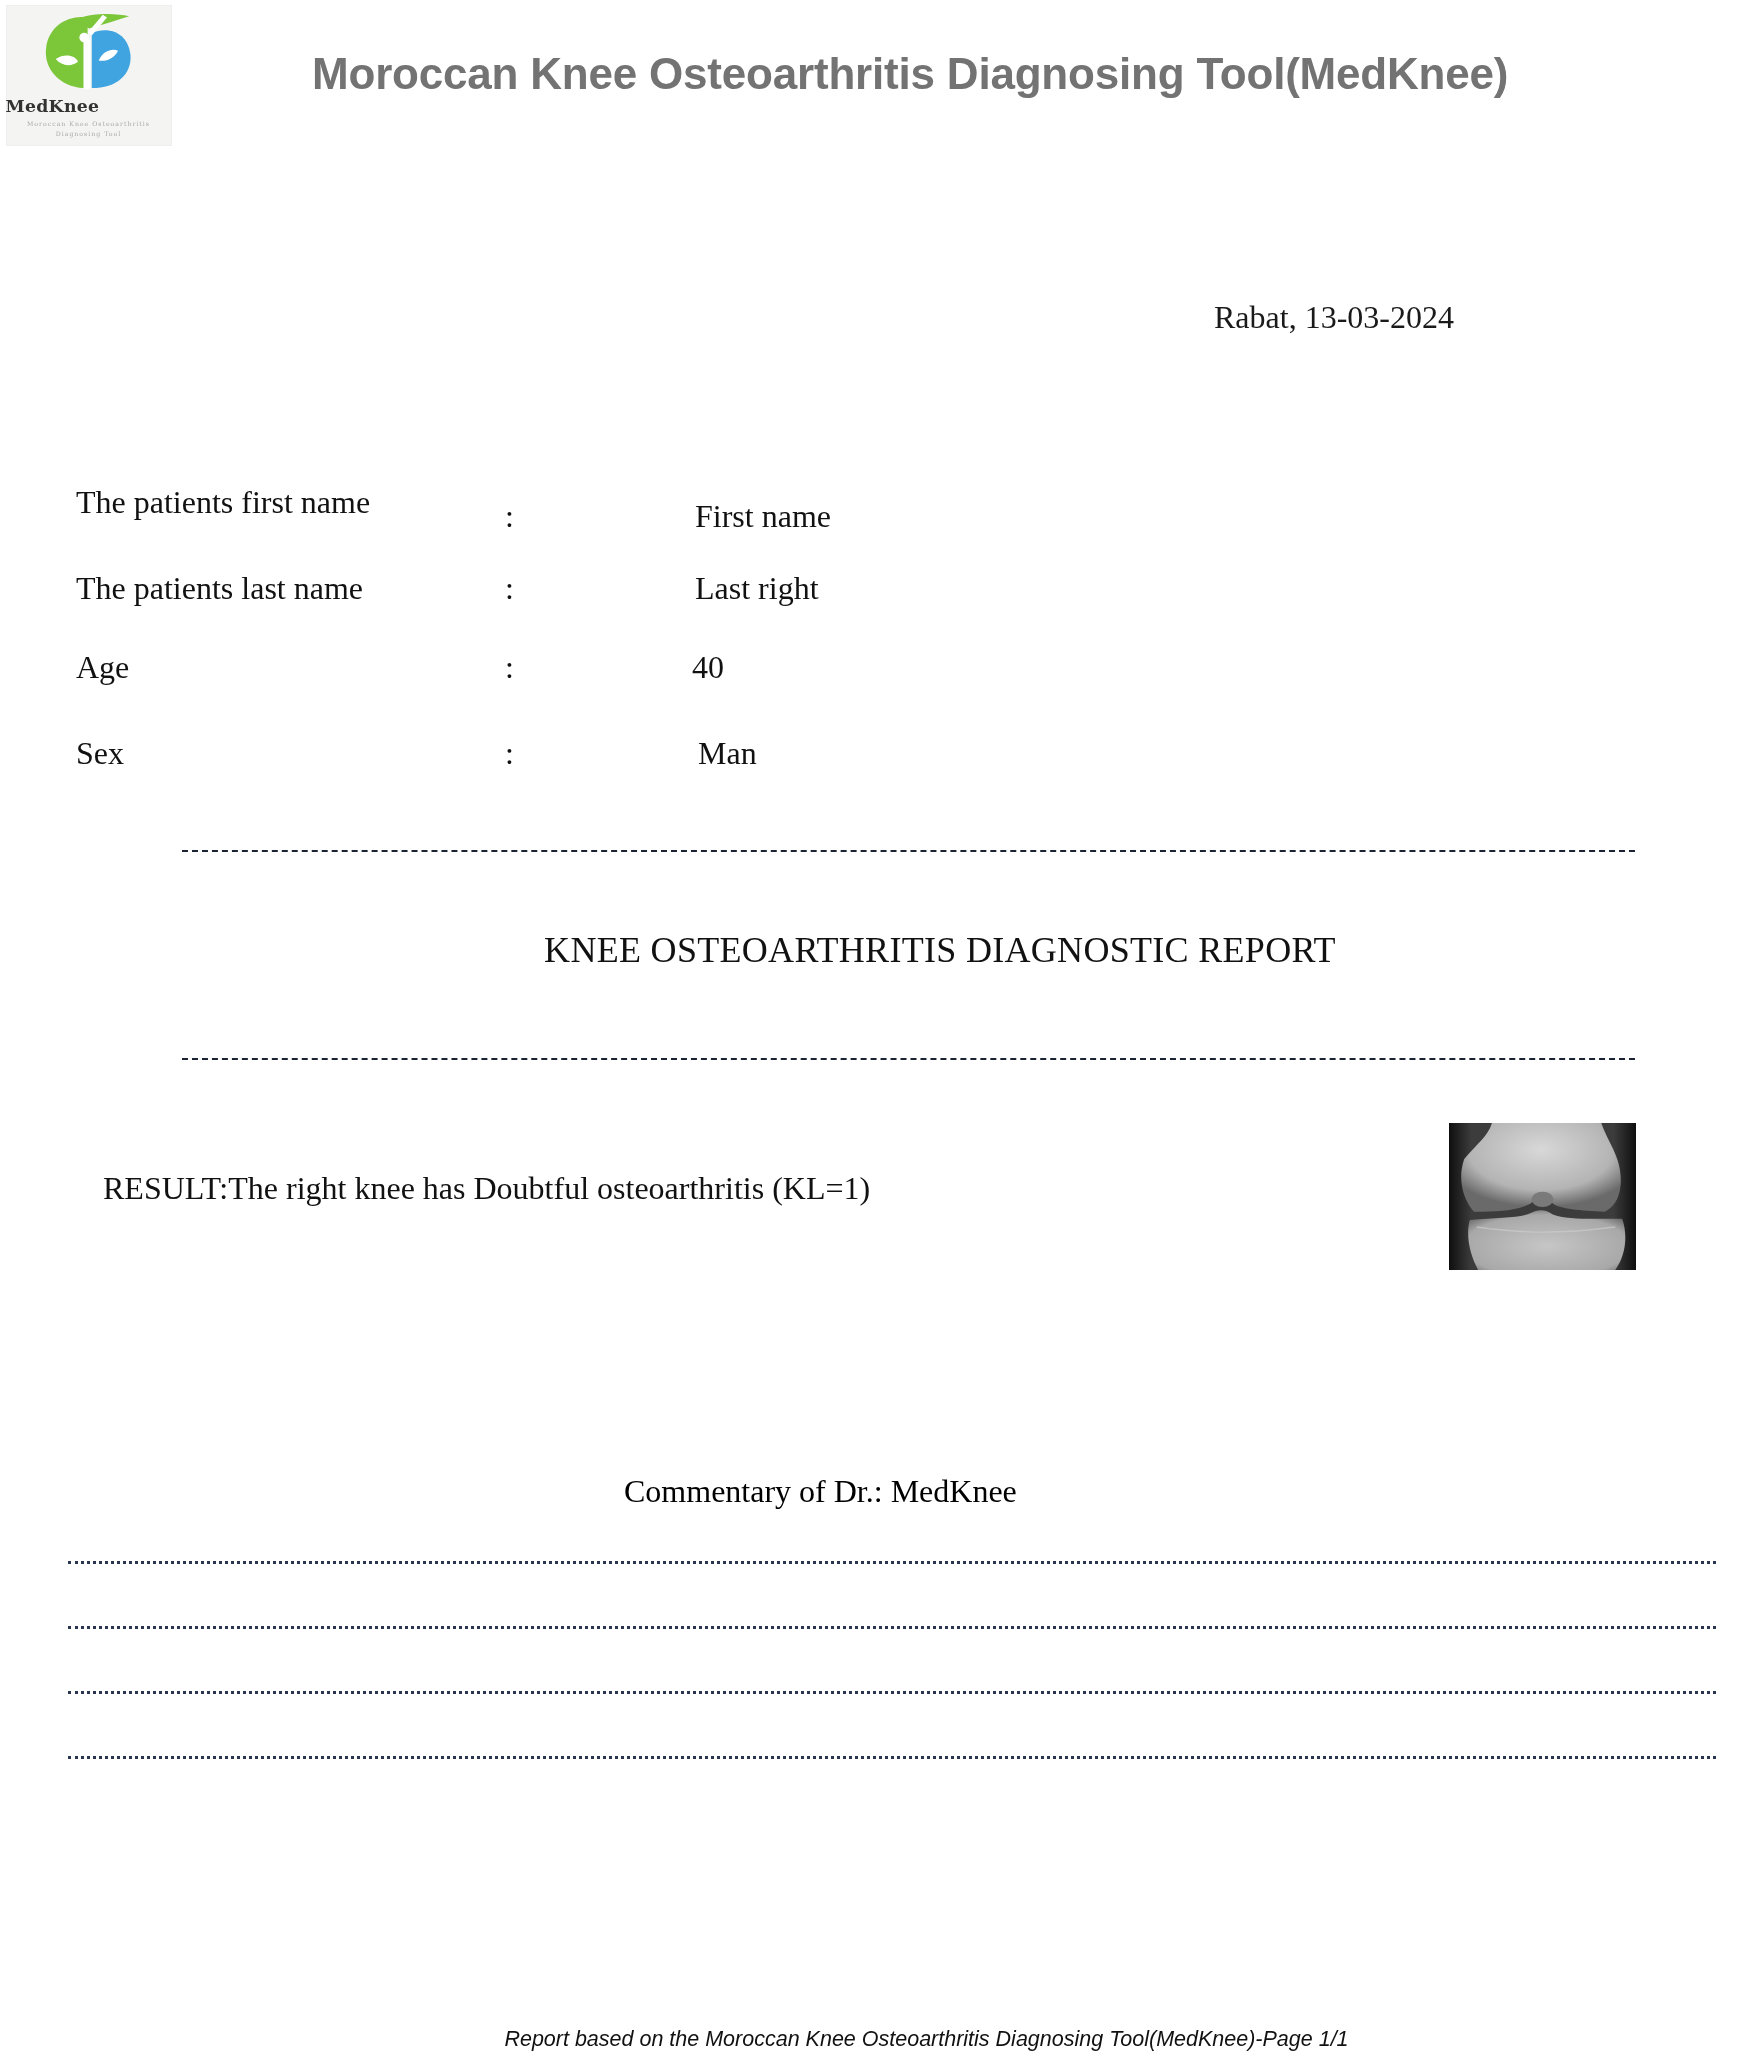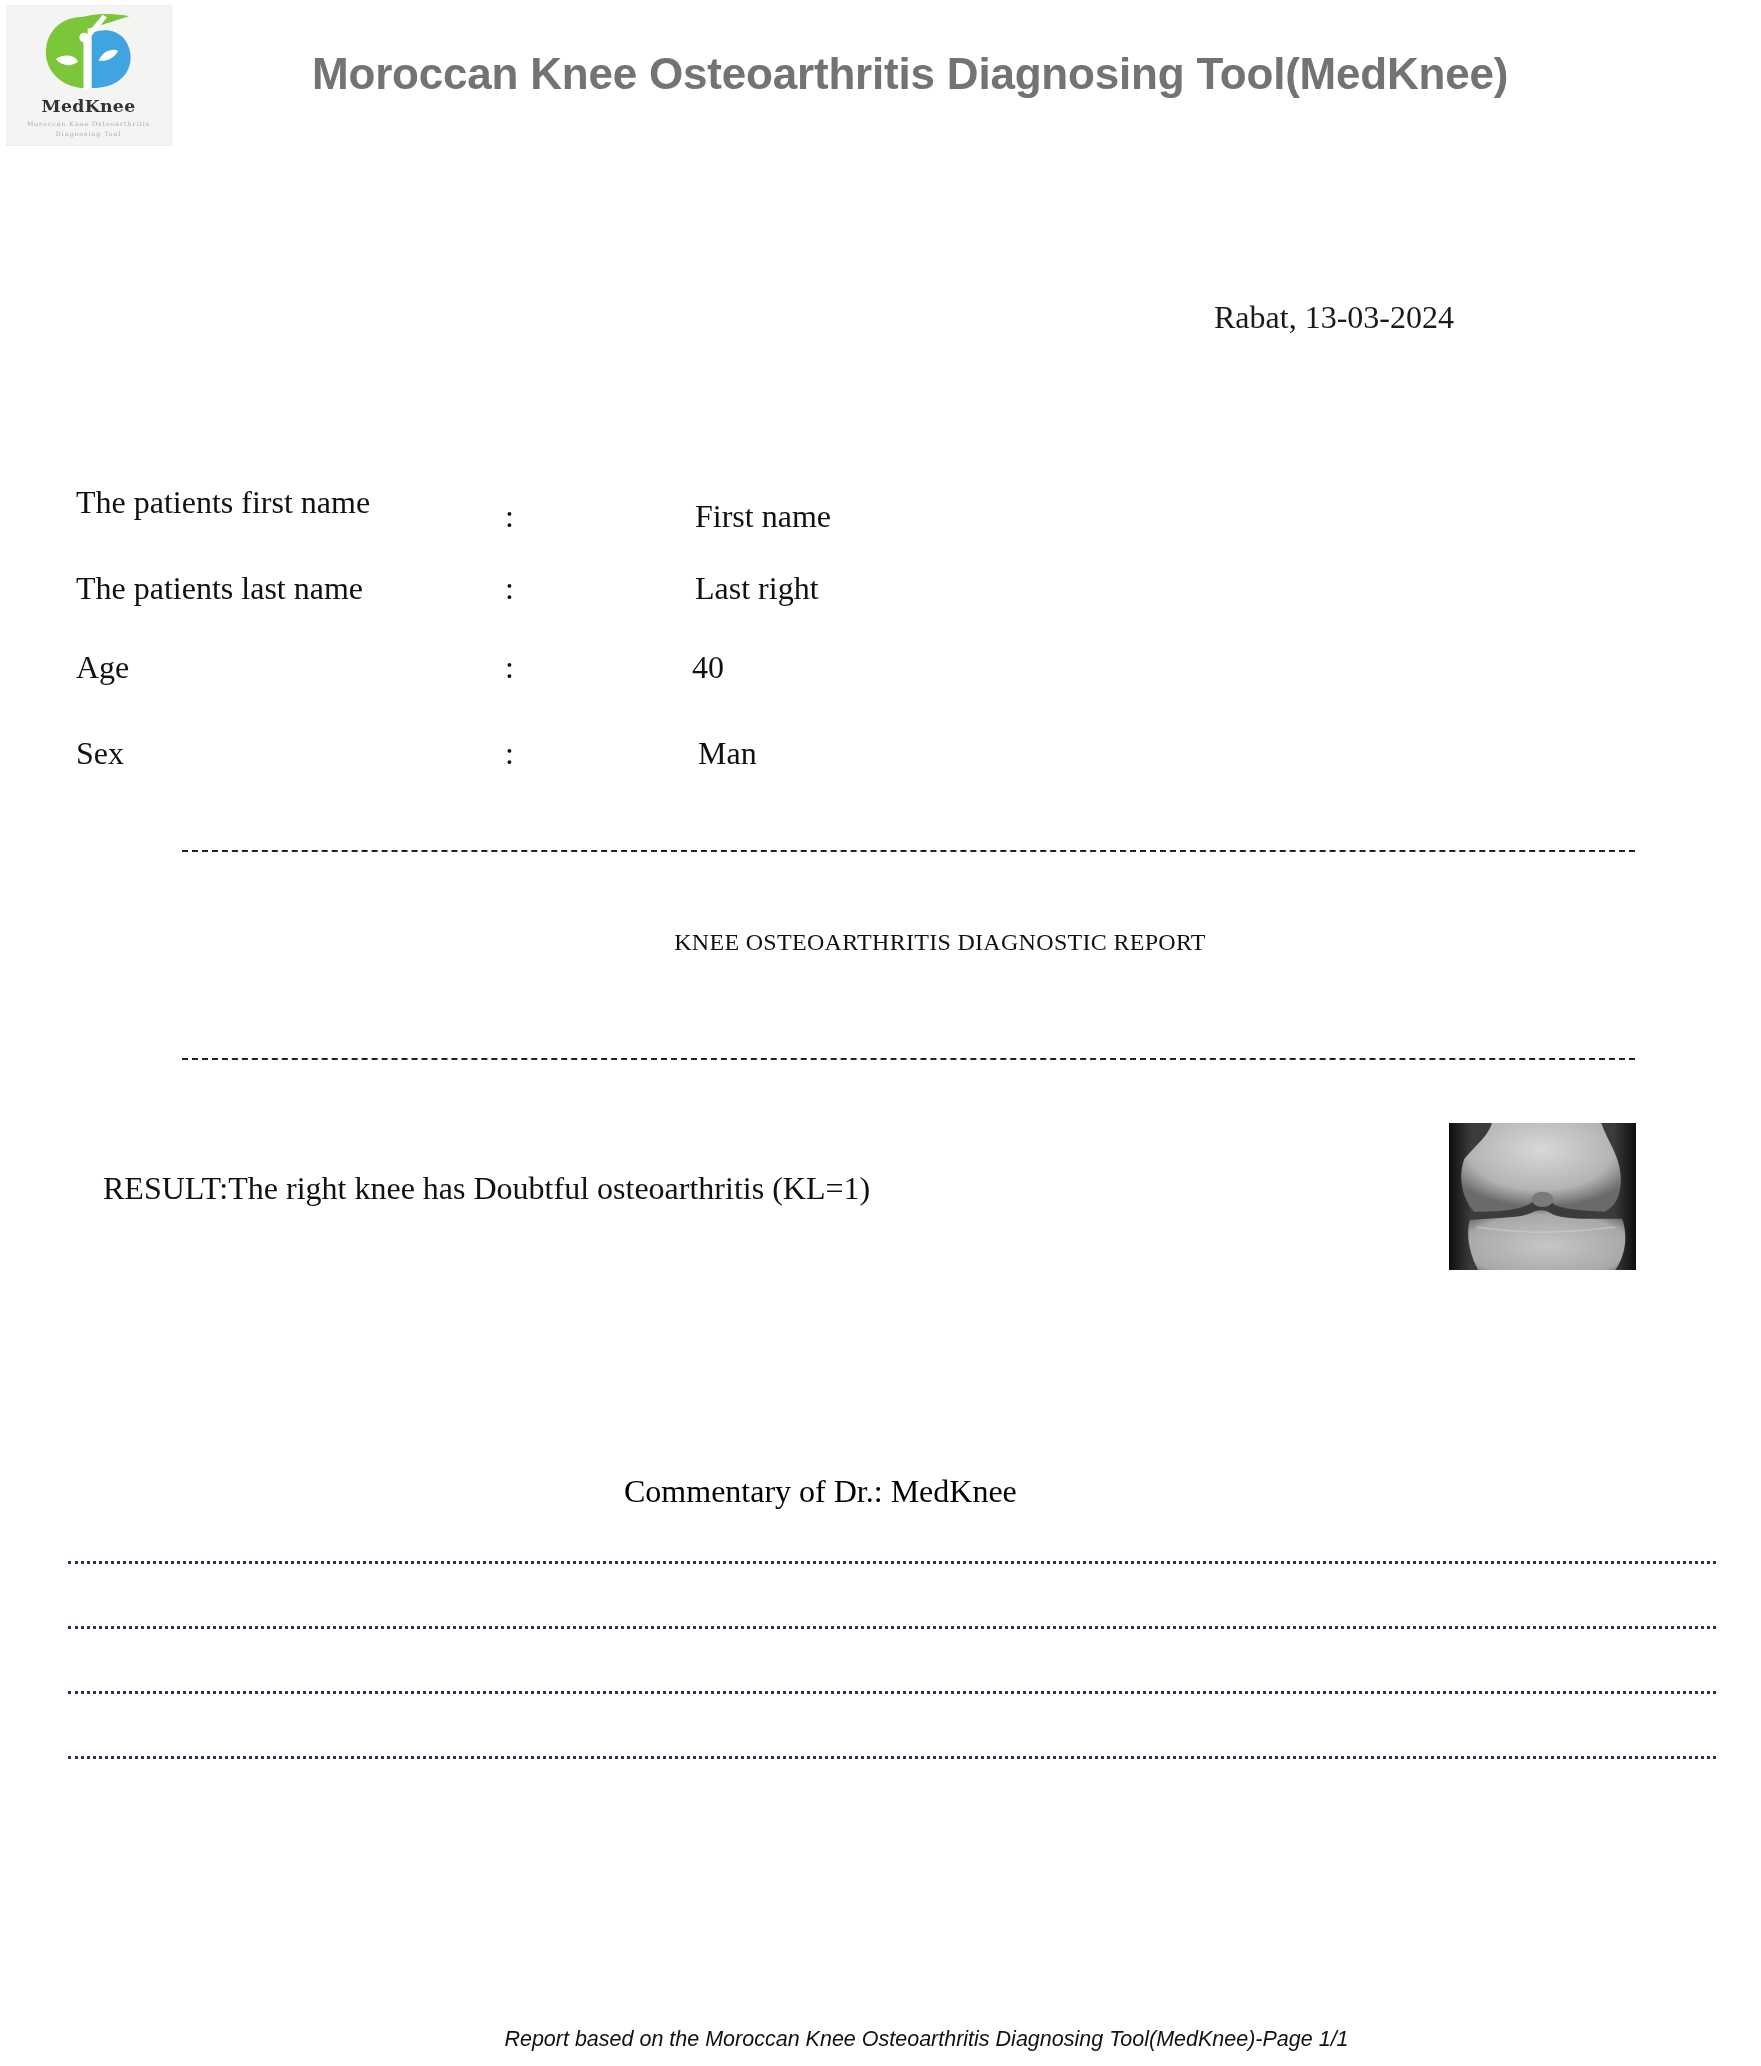--- a/index.html
+++ b/index.html
@@ -26,7 +26,7 @@
     .logo svg { position: absolute; left: 0; top: 0; }
     .logo-word {
       position: absolute; left: 0; width: 166px; top: 91px;
-      text-align: center;
+      text-align: left;
       font-family: "DejaVu Serif", serif;
       font-weight: bold; font-size: 17.3px; color: #333333;
       letter-spacing: 0.3px;

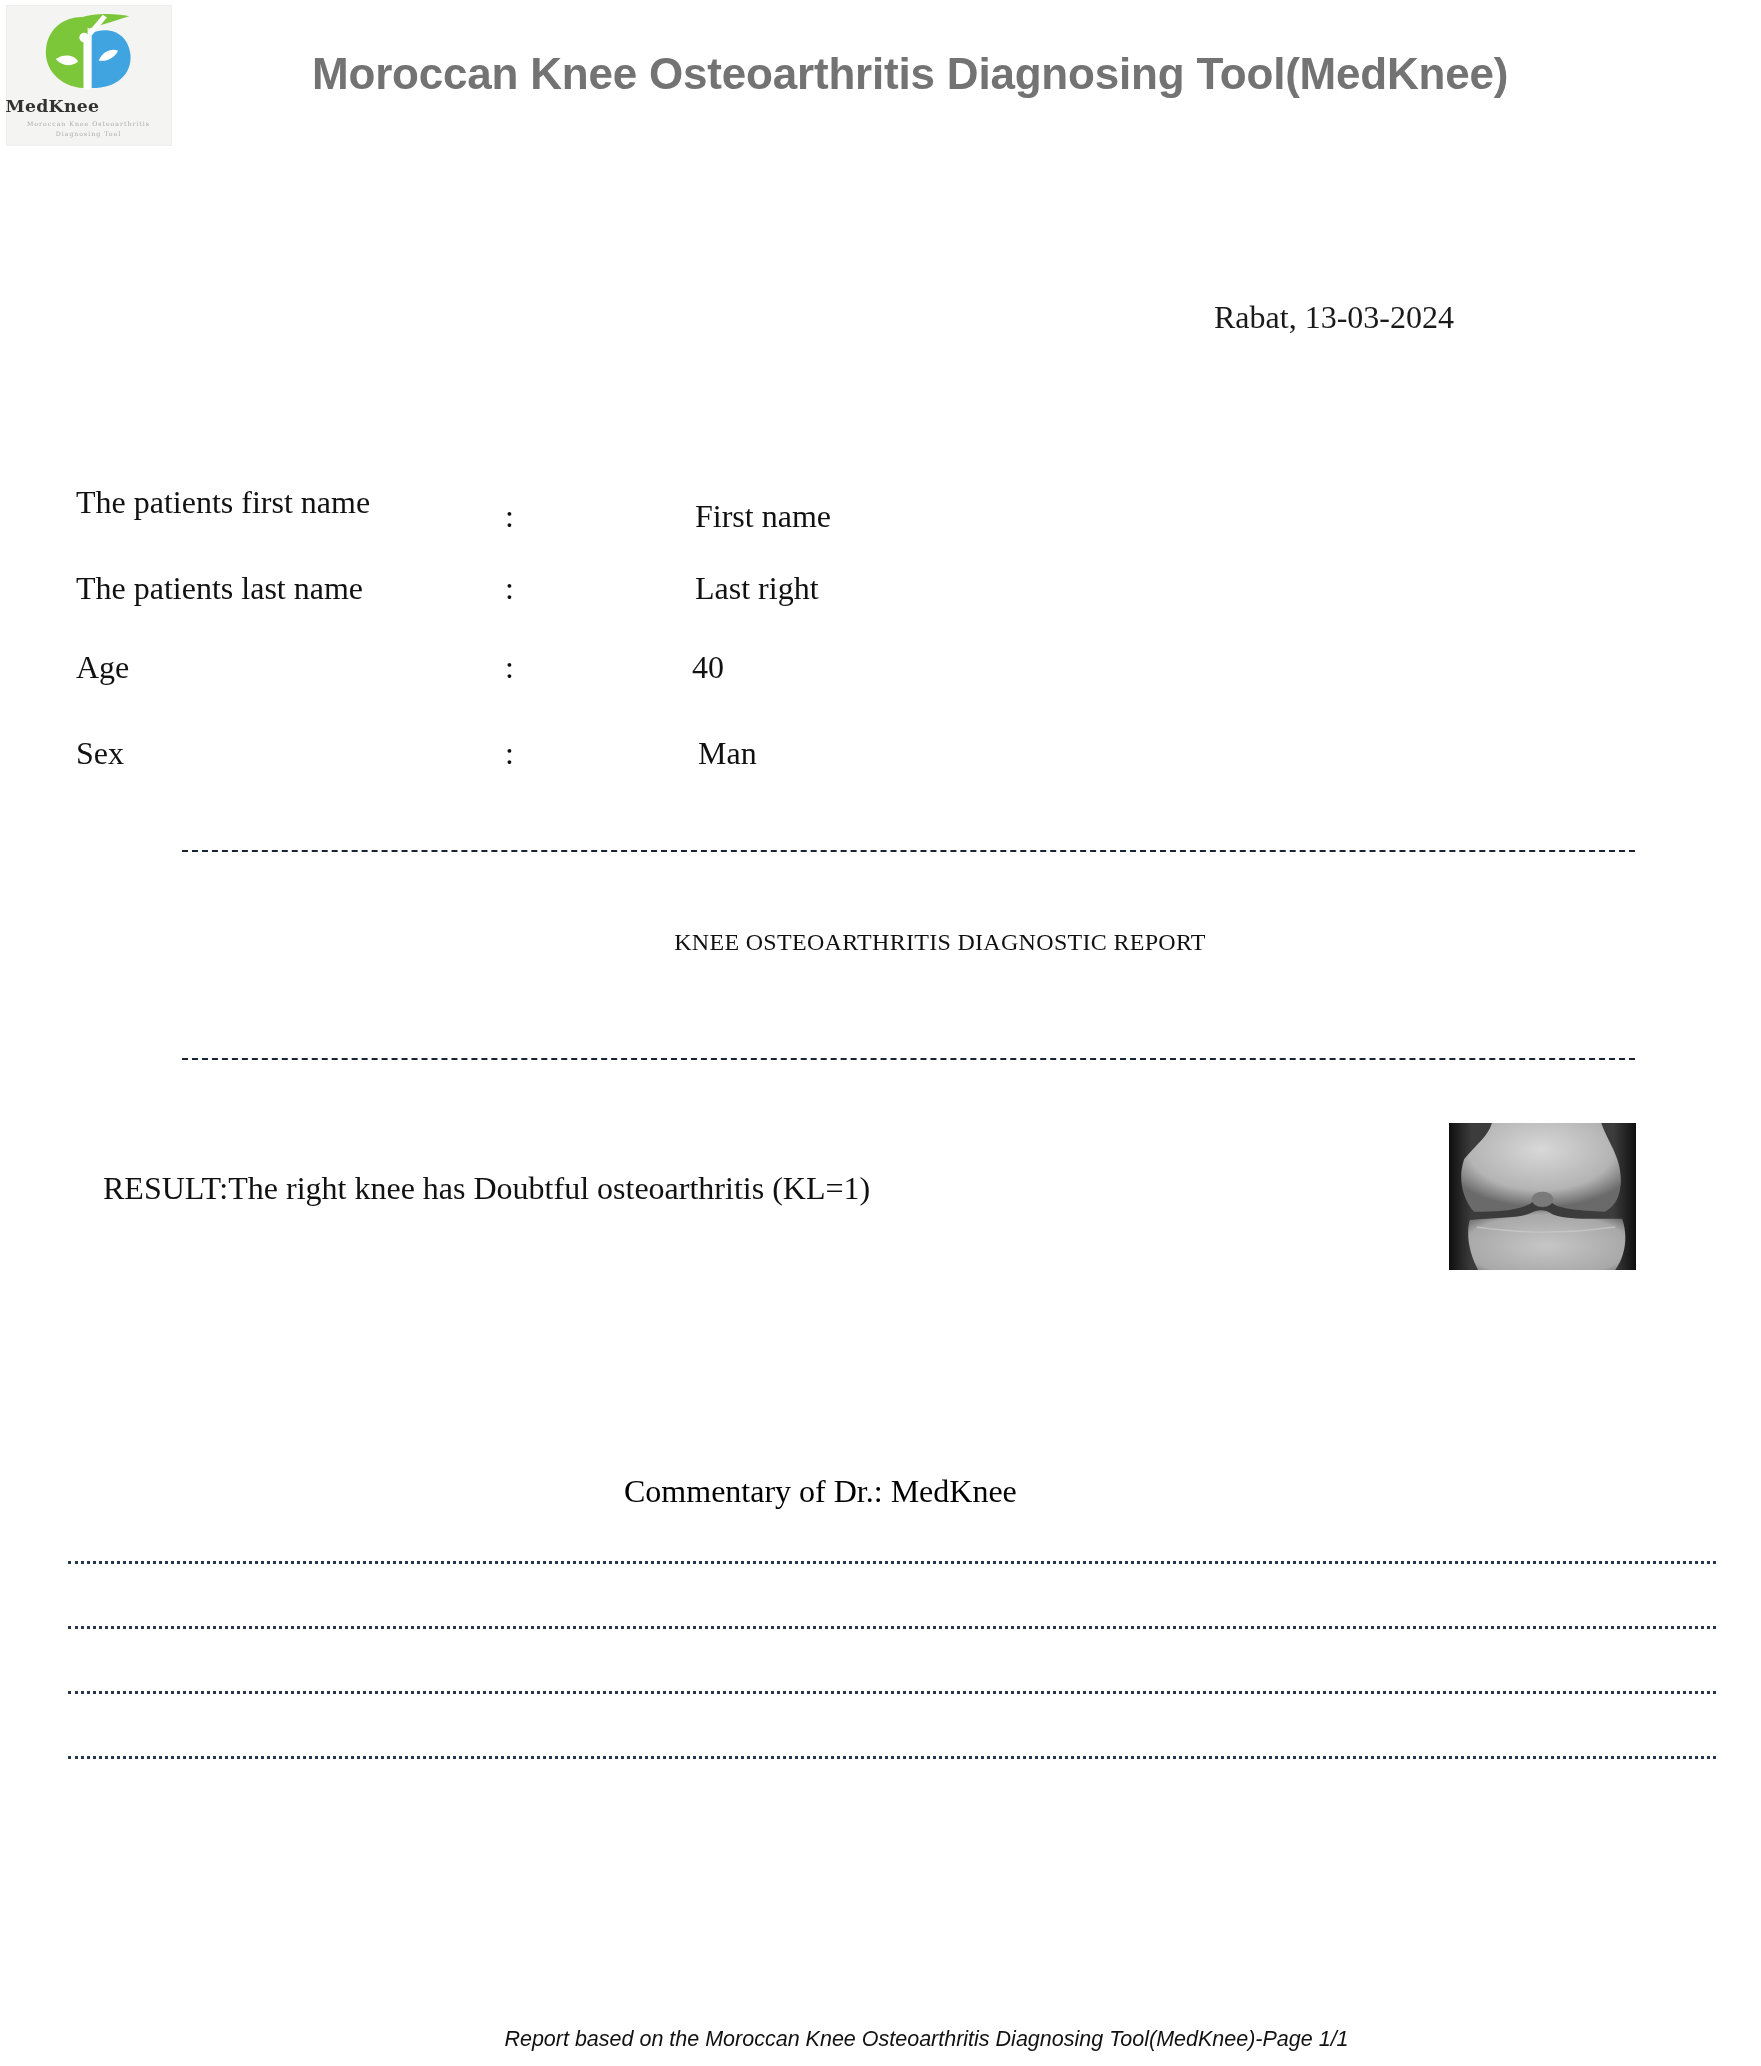--- a/index.html
+++ b/index.html
@@ -69,7 +69,7 @@
       left: 0; width: 1762px; top: 929px;
       text-align: center;
       padding-left: 118px; box-sizing: border-box;
-      font-size: 24px; color: #111111; letter-spacing: 0.3px;
+      font-size: 36px; color: #111111; letter-spacing: 0.3px;
     }
 
     .result-text {

